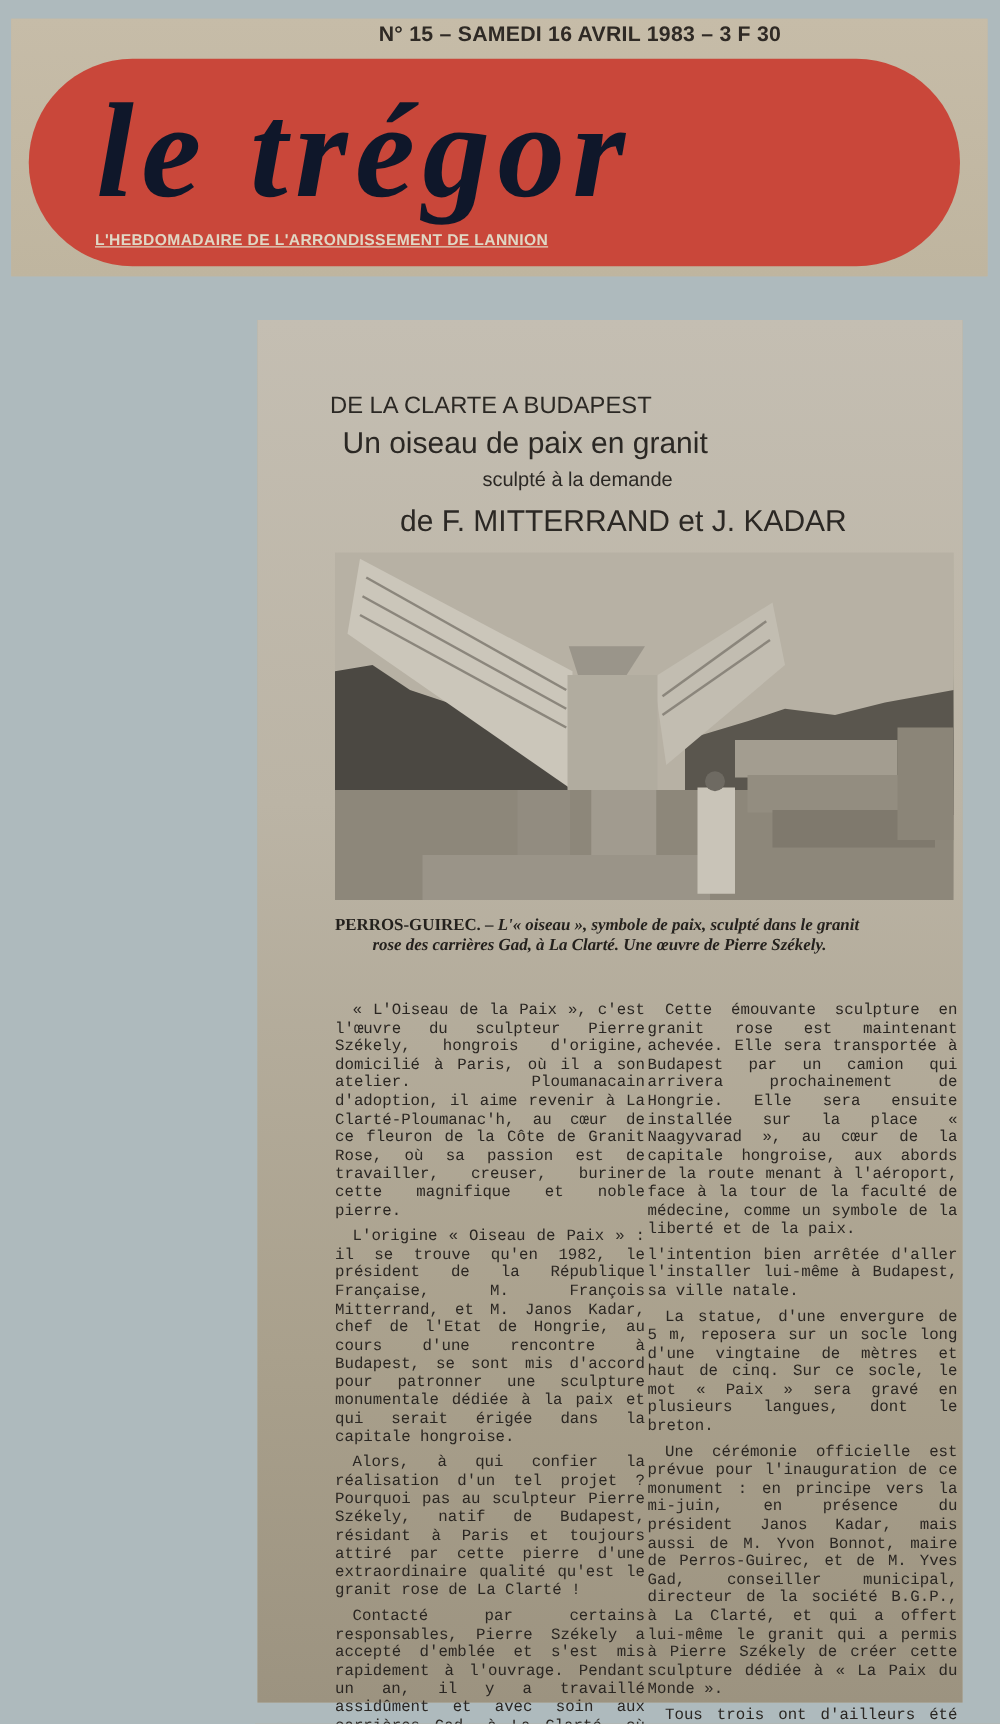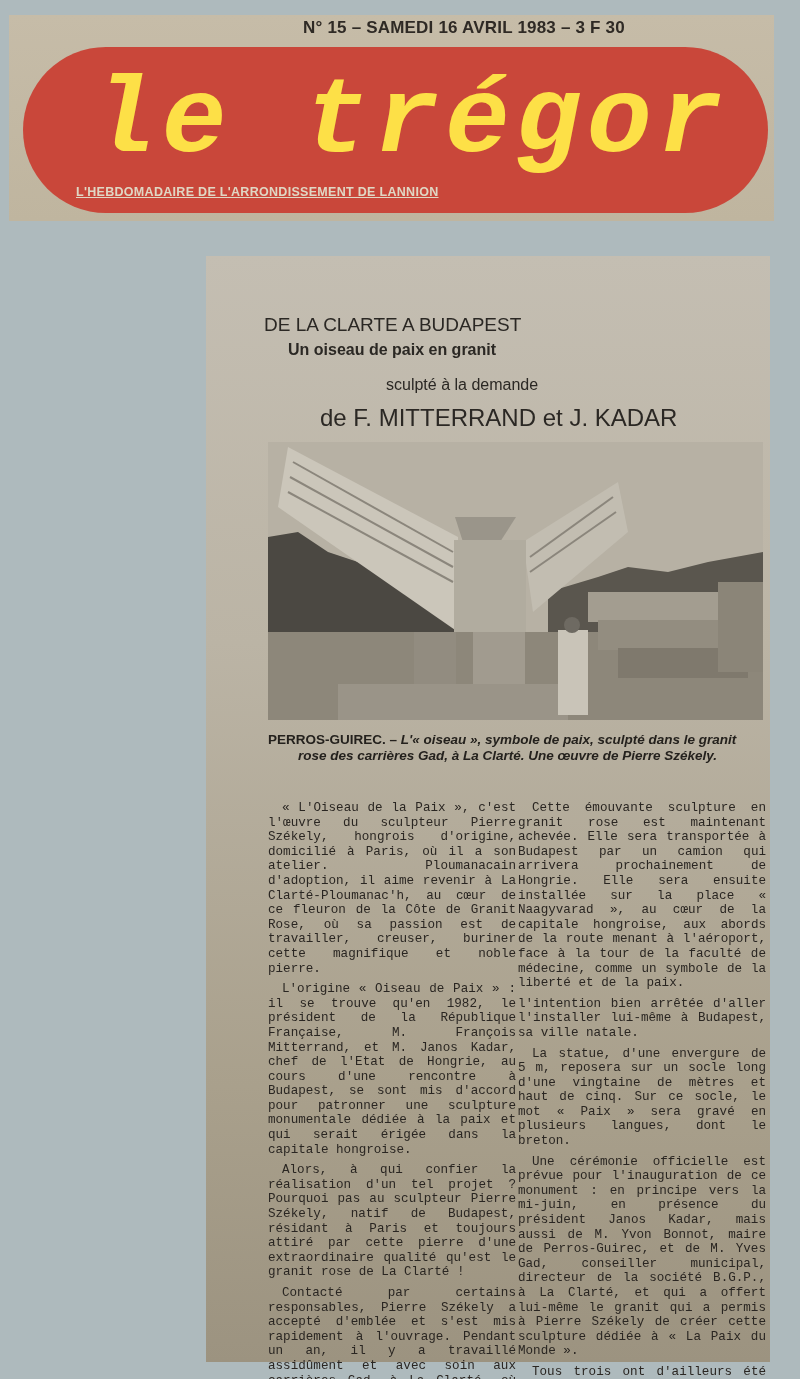--- a/index.html
+++ b/index.html
@@ -23,6 +23,7 @@
       height: 206px;
       background: #c2b8a3;
       background-image: linear-gradient(180deg, #c6bca8 0%, #bfb59f 100%);
+      padding-left: 16px;
     }
     .masthead-issue {
       position: absolute;

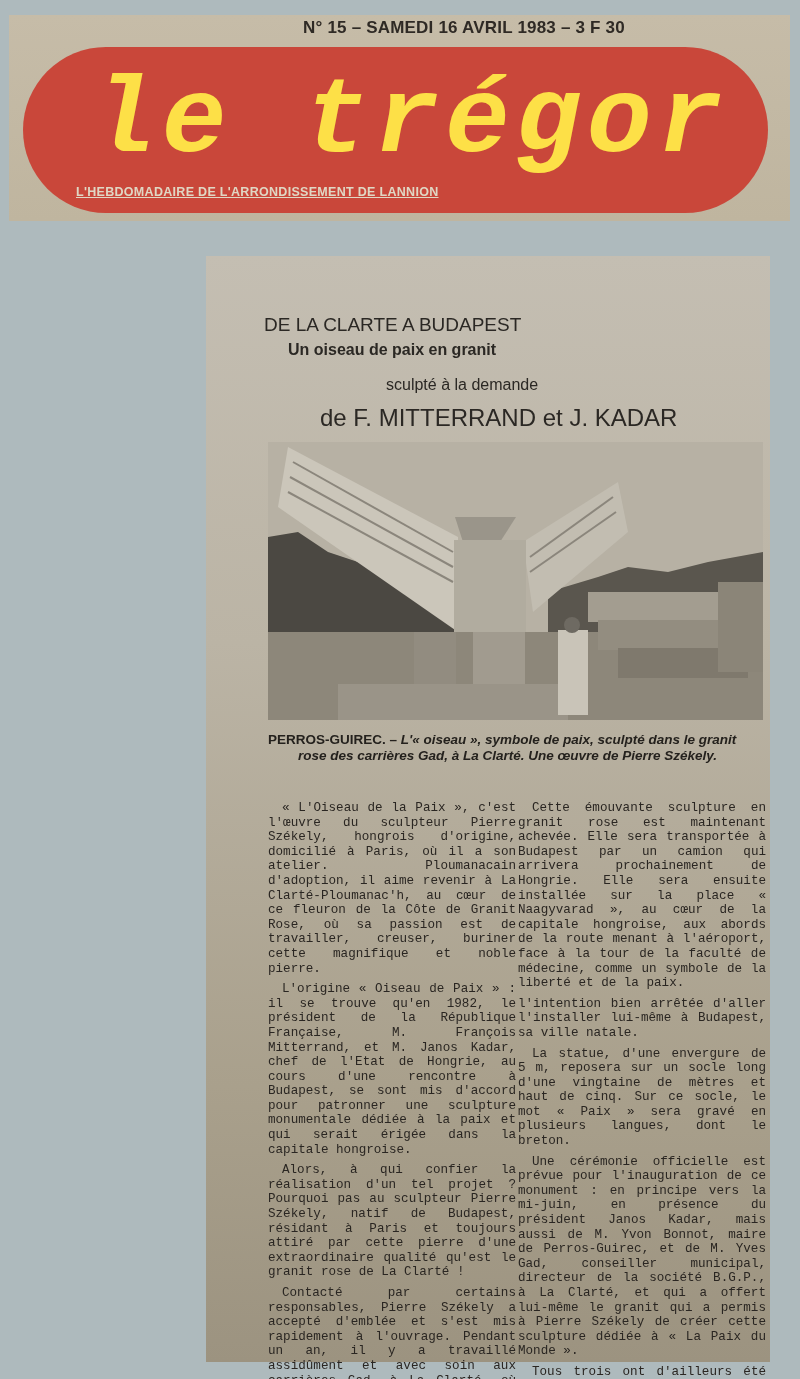--- a/index.html
+++ b/index.html
@@ -47,14 +47,14 @@
     }
     .masthead-logo {
       position: absolute;
-      left: 68px;
+      left: 54px;
       top: 10px;
-      font-family: Liberation Mono, monospace;
+      font-family: Liberation Serif, serif;
       font-weight: bold;
       font-style: italic;
       font-size: 108px;
       line-height: 130px;
-      color: #fde047;
+      color: #0f172a;
       letter-spacing: 6px;
       white-space: nowrap;
     }

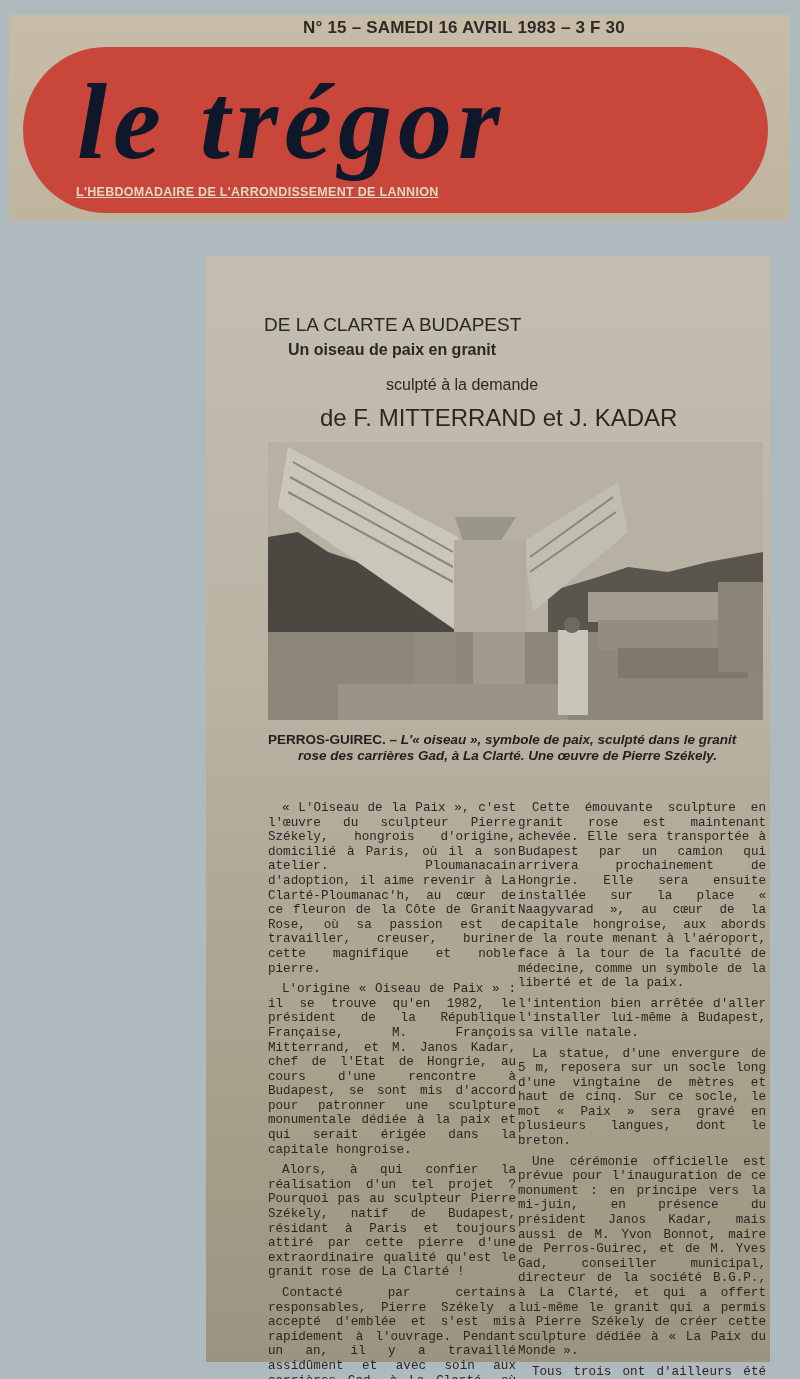--- a/index.html
+++ b/index.html
@@ -92,10 +92,10 @@
     }
     .headline {
       position: absolute;
-      left: 82px;
+      left: 68px;
       top: 85px;
-      font-size: 16px;
-      font-weight: bold;
+      font-size: 24px;
+      font-weight: normal;
       color: #2b2824;
       white-space: nowrap;
     }

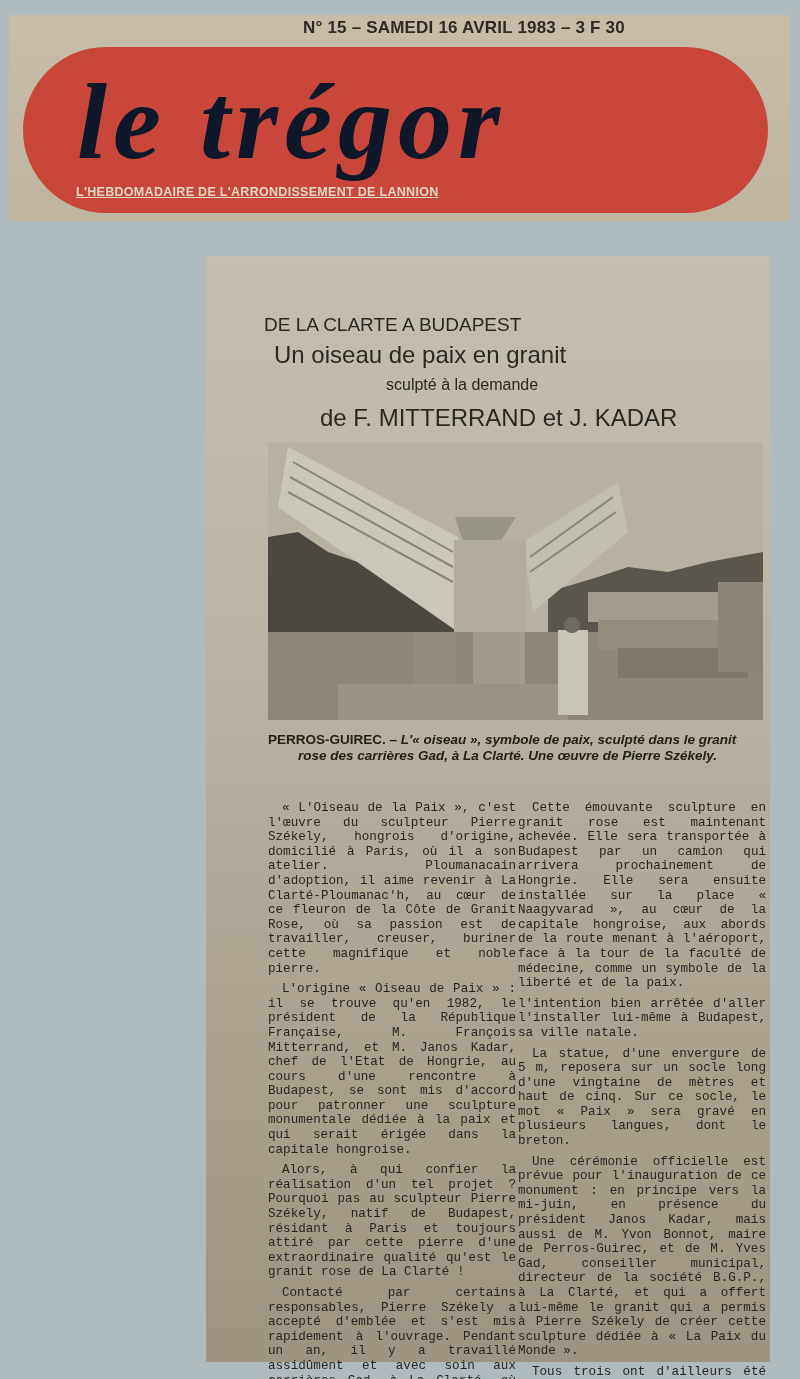--- a/index.html
+++ b/index.html
@@ -131,7 +131,7 @@
       left: 62px;
       top: 476px;
       width: 500px;
-      font-family: Liberation Sans, sans-serif;
+      font-family: Liberation Serif, serif;
       font-size: 13.5px;
       line-height: 16px;
       color: #24211d;

